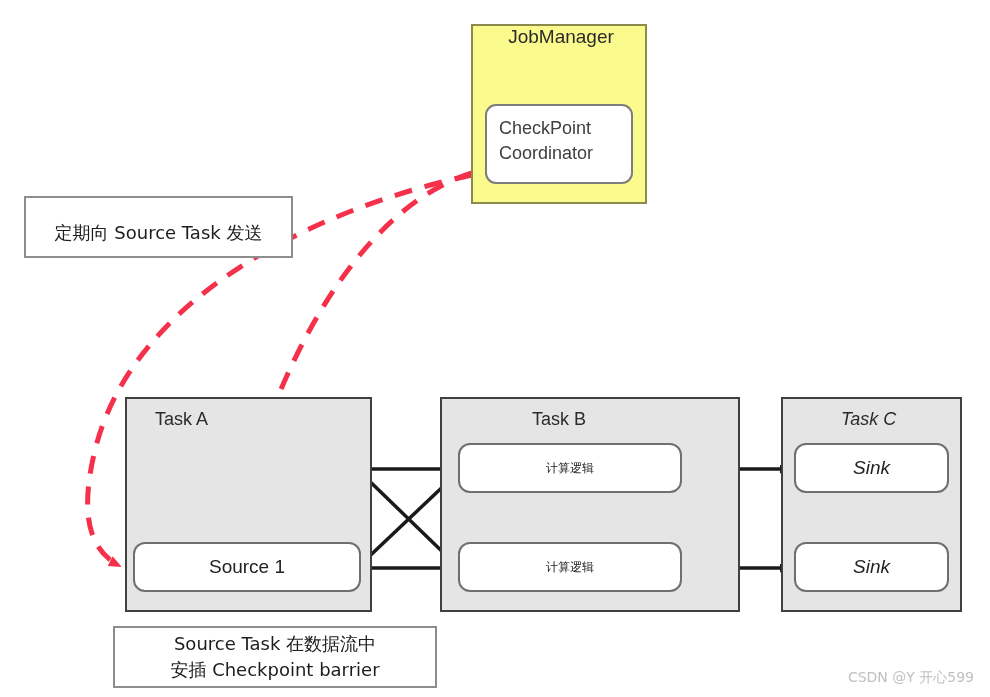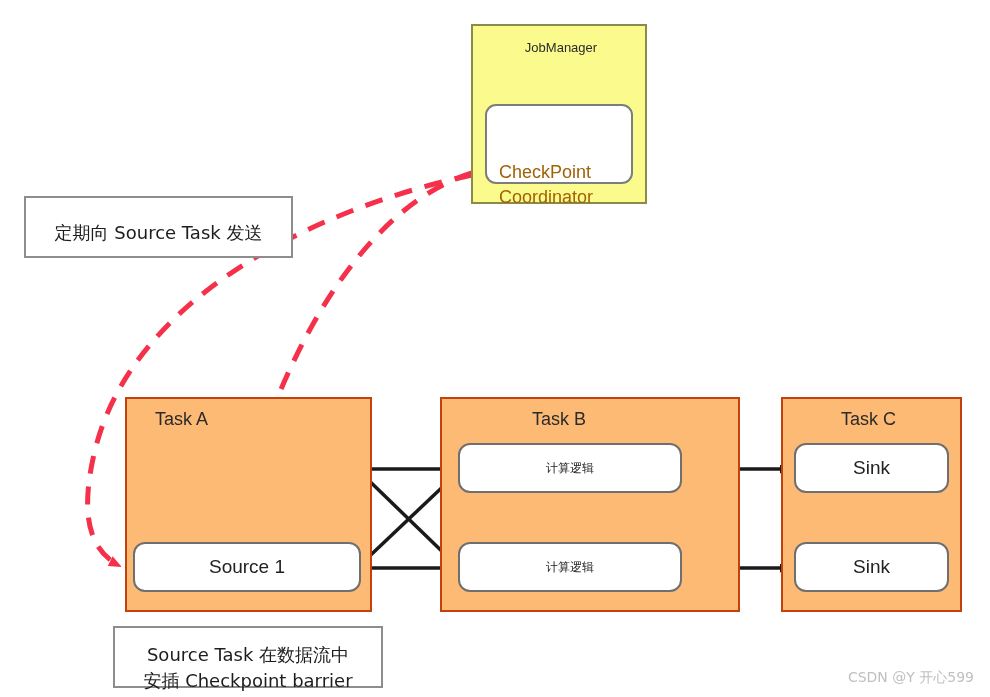--- a/index.html
+++ b/index.html
@@ -39,10 +39,10 @@
   .jm-title {
     position: absolute;
     left: 0;
-    top: 14px;
+    top: 0;
     width: 176px;
     text-align: center;
-    font-size: 13px;
+    font-size: 19px;
     color: #2b2b2b;
   }
   .cpc-box {

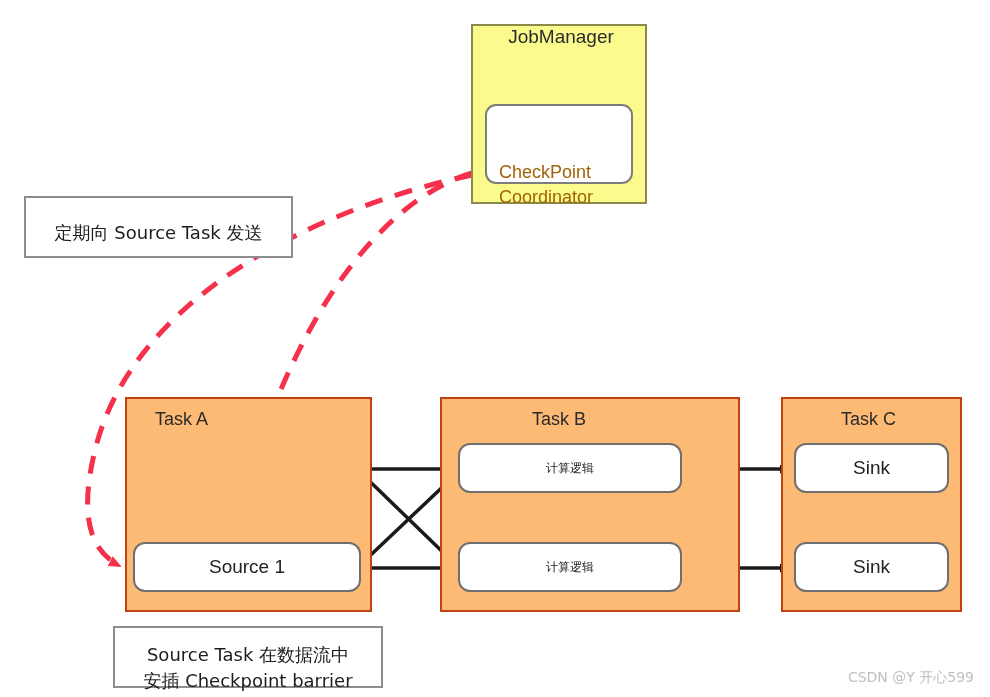--- a/index.html
+++ b/index.html
@@ -60,9 +60,8 @@
     position: absolute;
     left: 12px;
     font-size: 18px;
-    color: #a16207;
-    white-space: nowrap;
-    margin-top: 44px;
+    color: #404040;
+    white-space: nowrap;
   }
   .cpc-line.l1 { top: 12px; }
   .cpc-line.l2 { top: 37px; }

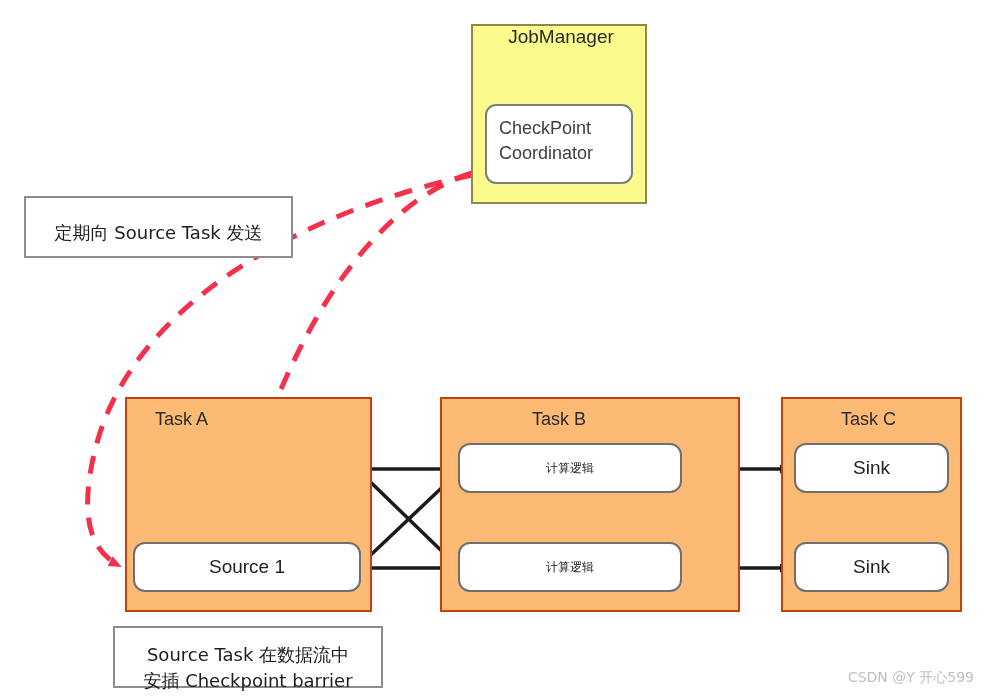--- a/index.html
+++ b/index.html
@@ -68,8 +68,8 @@
 
   .task-box {
     position: absolute;
-    background: #fdba74;
-    border: 2px solid #c2410c;
+    background: #e5e5e5;
+    border: 2px solid #404040;
     box-sizing: border-box;
   }
   .task-title {

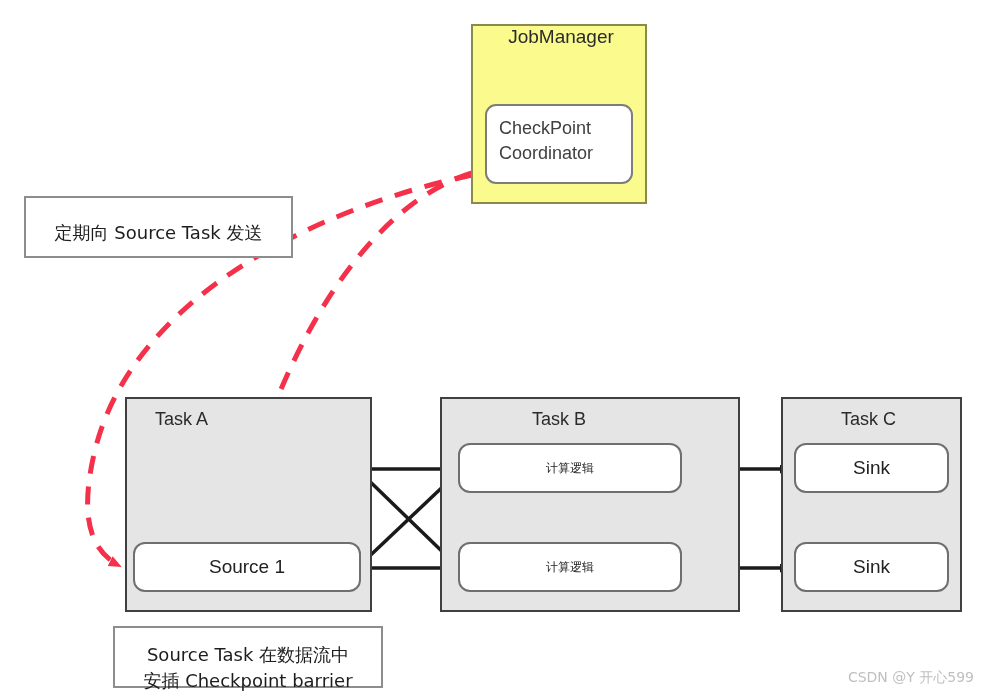--- a/index.html
+++ b/index.html
@@ -180,7 +180,7 @@
     <div class="op-box cjk" style="left:16px; top:143px; width:224px; height:50px;">计算逻辑</div>
   </div>
 
-  <div class="task-box" style="left:781px; top:397px; width:181px; height:215px;">
+  <div class="task-box" style="left:781px; top:397px; width:181px; height:215px;font-style:italic;">
     <div class="task-title" style="left:58px; top:10px;">Task C</div>
     <div class="op-box" style="left:11px; top:44px; width:155px; height:50px;">Sink</div>
     <div class="op-box" style="left:11px; top:143px; width:155px; height:50px;">Sink</div>

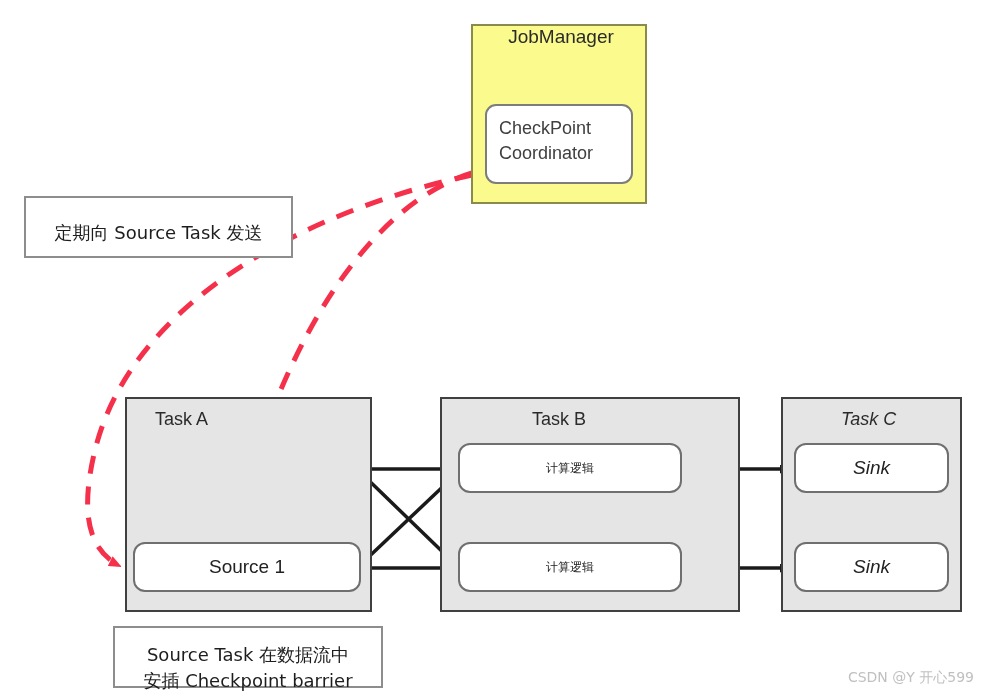--- a/index.html
+++ b/index.html
@@ -117,9 +117,9 @@
   #note-barrier {
     left: 113px;
     top: 626px;
-    width: 270px;
+    width: 324px;
     height: 62px;
-    padding-top: 14px;
+    padding-top: 3px;
   }
   .watermark {
     position: absolute;

